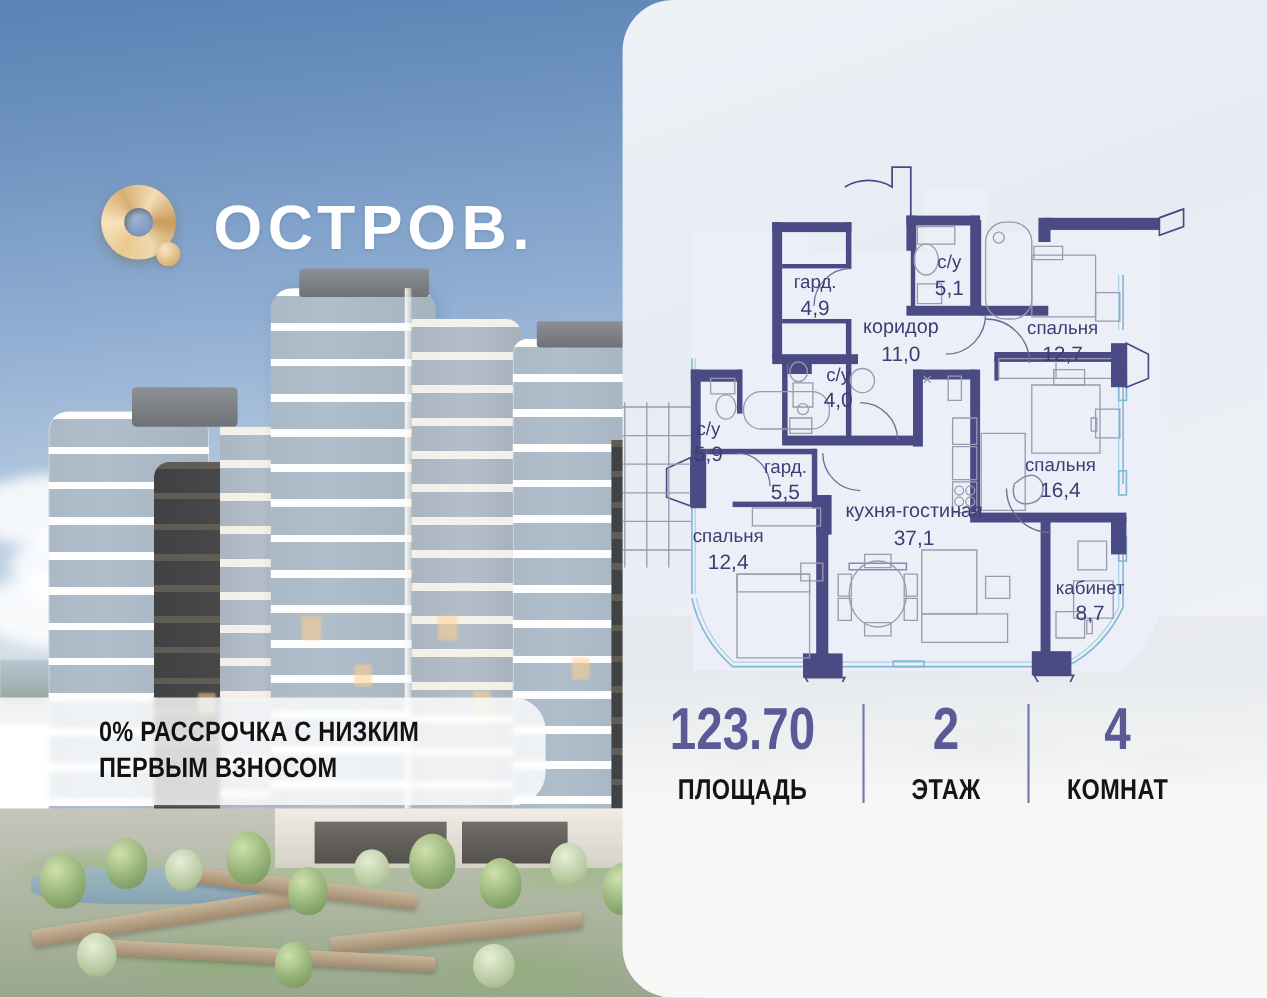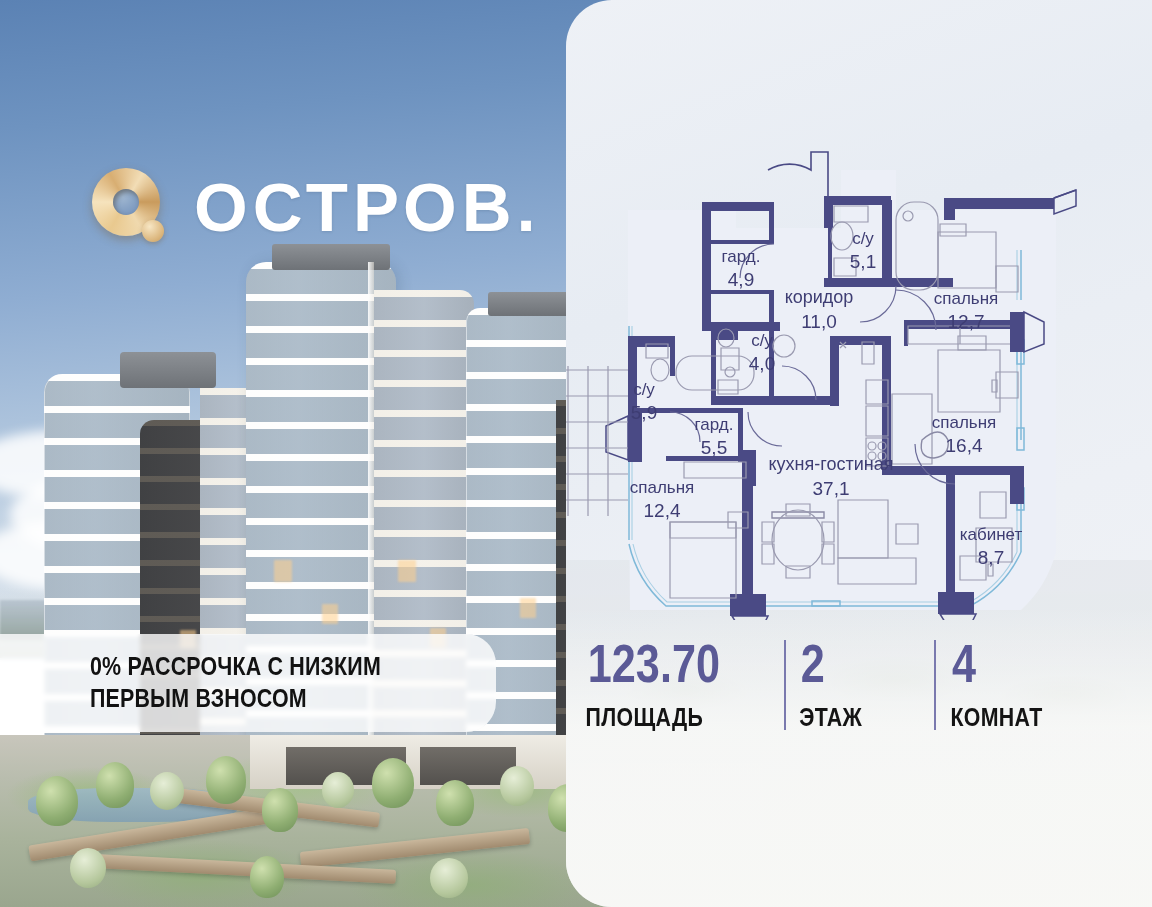--- a/index.html
+++ b/index.html
@@ -99,7 +99,7 @@
     box-shadow:0 2px 5px rgba(120,86,40,.35);
   }
   .logo-text{
-    color:#fff;font-size:69px;font-weight:700;letter-spacing:5px;line-height:1;
+    color:#fff;font-size:57px;font-weight:700;letter-spacing:5px;line-height:1;
     font-family:"Liberation Sans", sans-serif;
     text-shadow:0 1px 3px rgba(40,60,90,.18);
   }

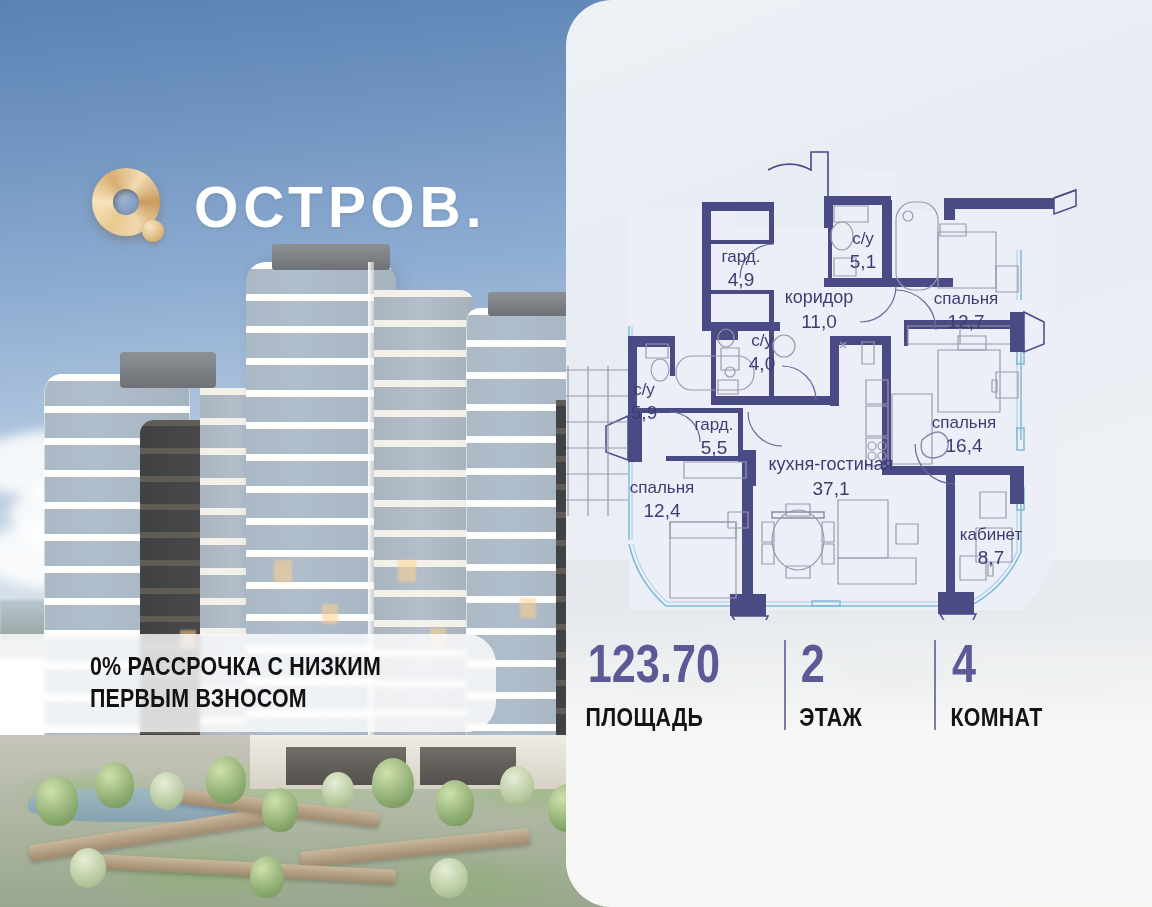--- a/index.html
+++ b/index.html
@@ -149,7 +149,7 @@
     position:absolute;left:566px;top:636px;width:586px;height:110px;
     display:flex;align-items:flex-start;
   }
-  .stat{flex:0 0 auto;}
+  .stat{flex:0 0 auto;text-align:center;}
   .stat-area{width:218px;}
   .stat-floor{width:148px;}
   .stat-rooms{width:160px;}

